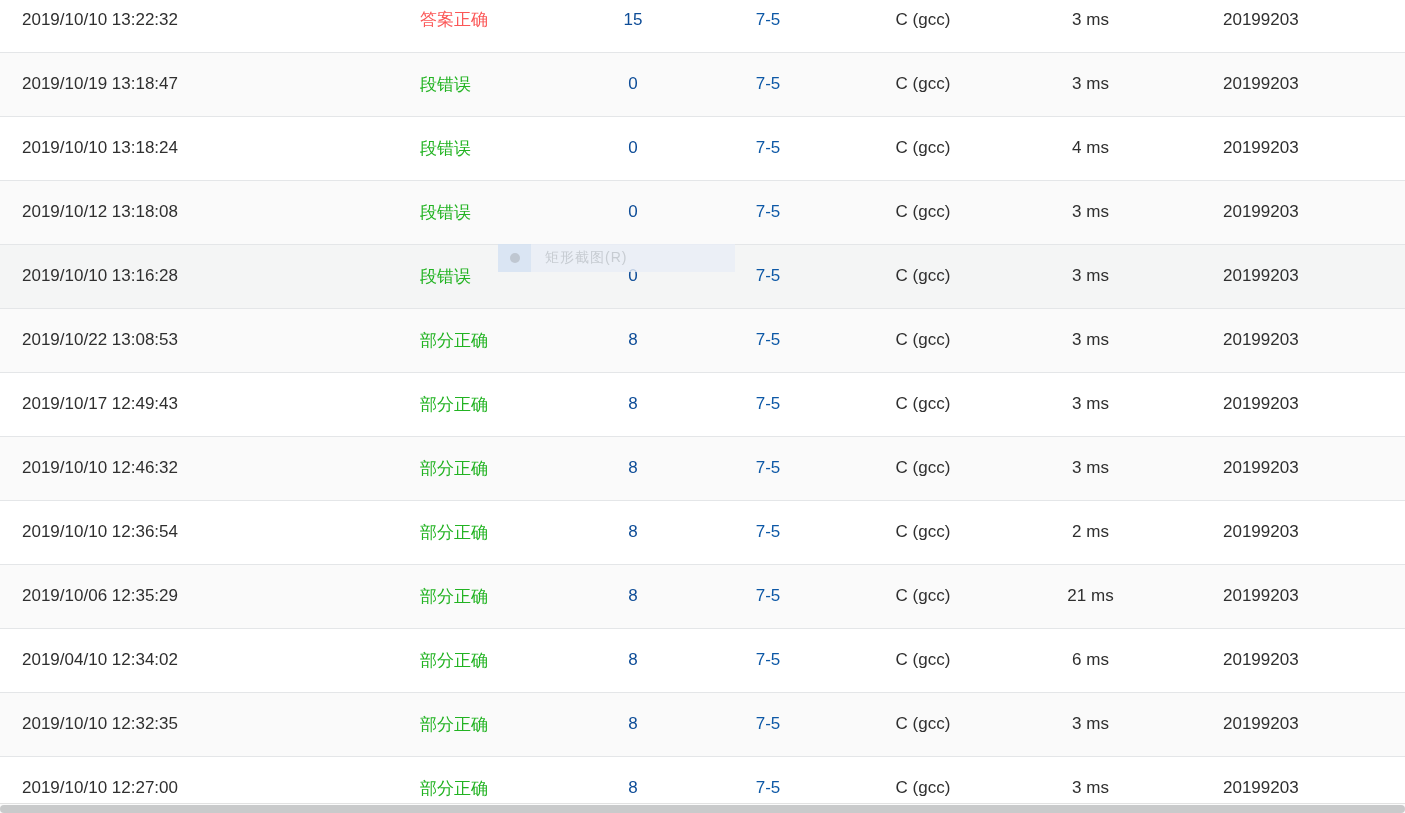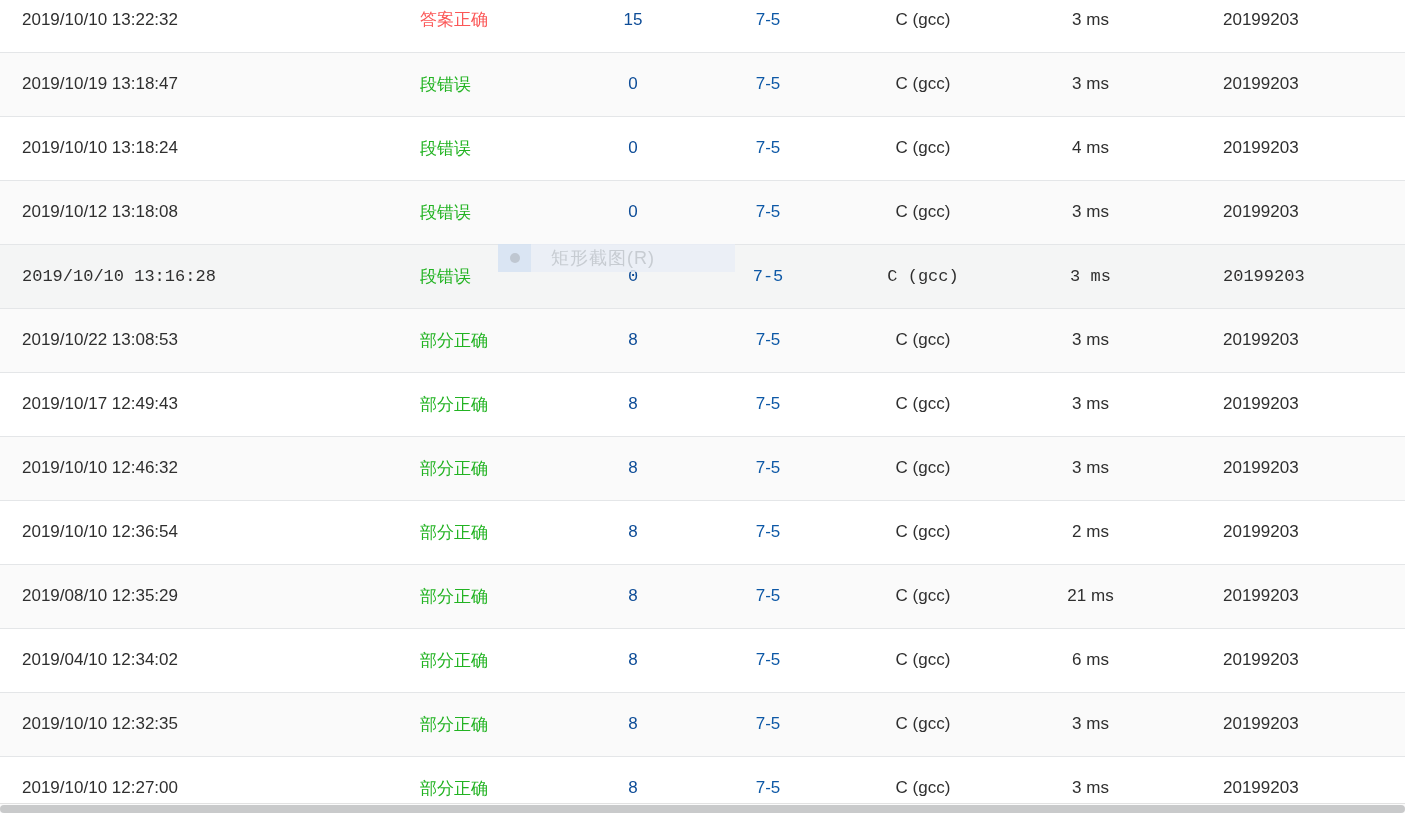--- a/index.html
+++ b/index.html
@@ -36,8 +36,8 @@
   .tip-dot{width:10px; height:10px; border-radius:50%; background:#b5bcc6; opacity:.75;}
   .tip-body{
     flex:1; height:28px; background:rgba(232,238,246,0.8);
-    display:flex; align-items:center; padding-left:20px;
-    color:#c7ccd2; font-size:18px; letter-spacing:1px;
+    display:flex; align-items:center; padding-left:14px;
+    color:#c7ccd2; font-size:14px; letter-spacing:1px;
   }
 
   

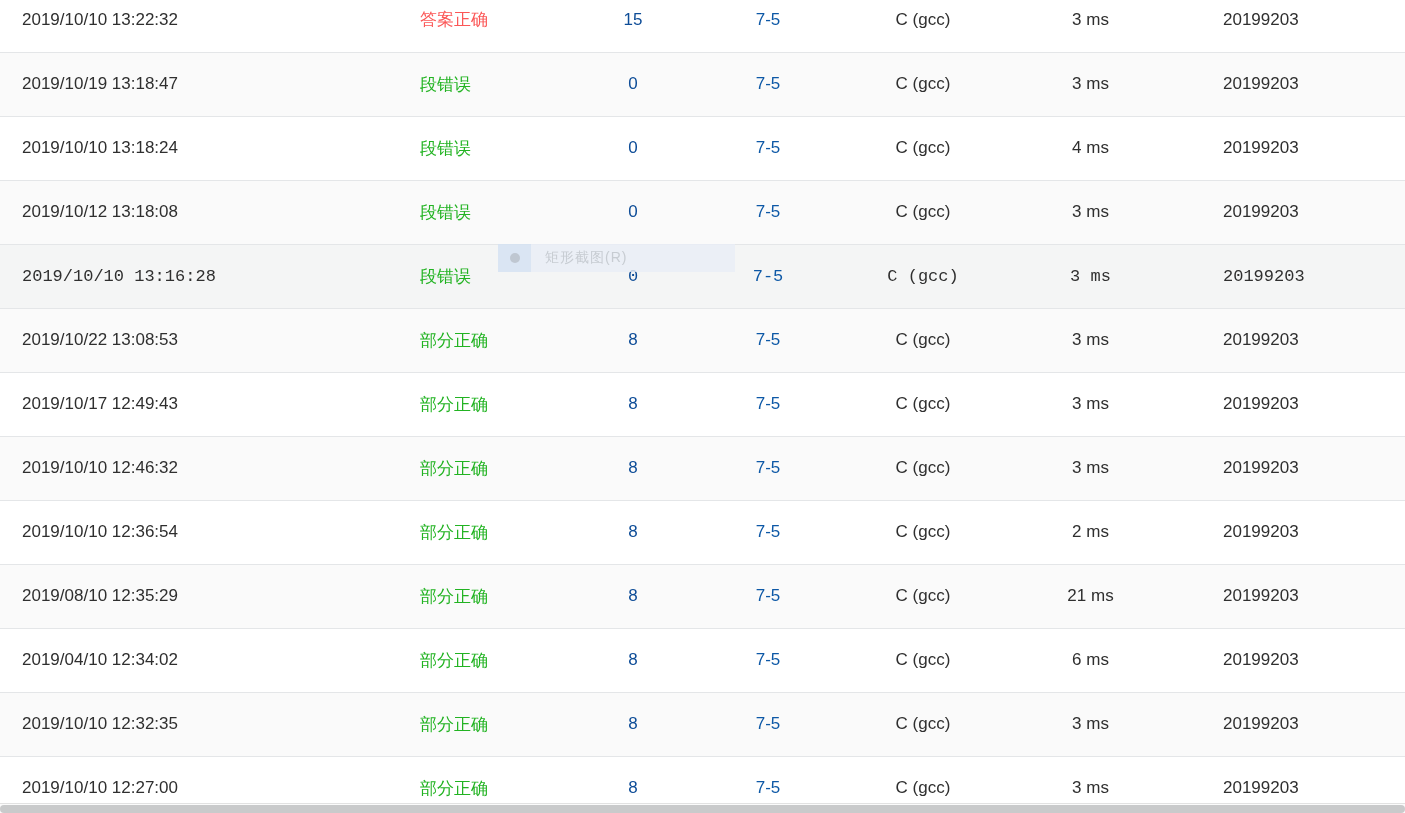--- a/index.html
+++ b/index.html
@@ -13,7 +13,7 @@
   table{width:1405px; border-collapse:collapse; table-layout:fixed; margin-top:-12px;}
   td{height:64px; vertical-align:middle; border-bottom:1px solid var(--border); white-space:nowrap; overflow:hidden;}
   tr.striped td{background:var(--stripe);}
-  tr.hovered td{background:var(--hover);font-family:Liberation Mono, monospace;}
+  tr.hovered td{background:var(--hover);}
 
   .c-time{padding-left:22px; text-align:left;}
   .c-status{padding-left:22px; text-align:left;}

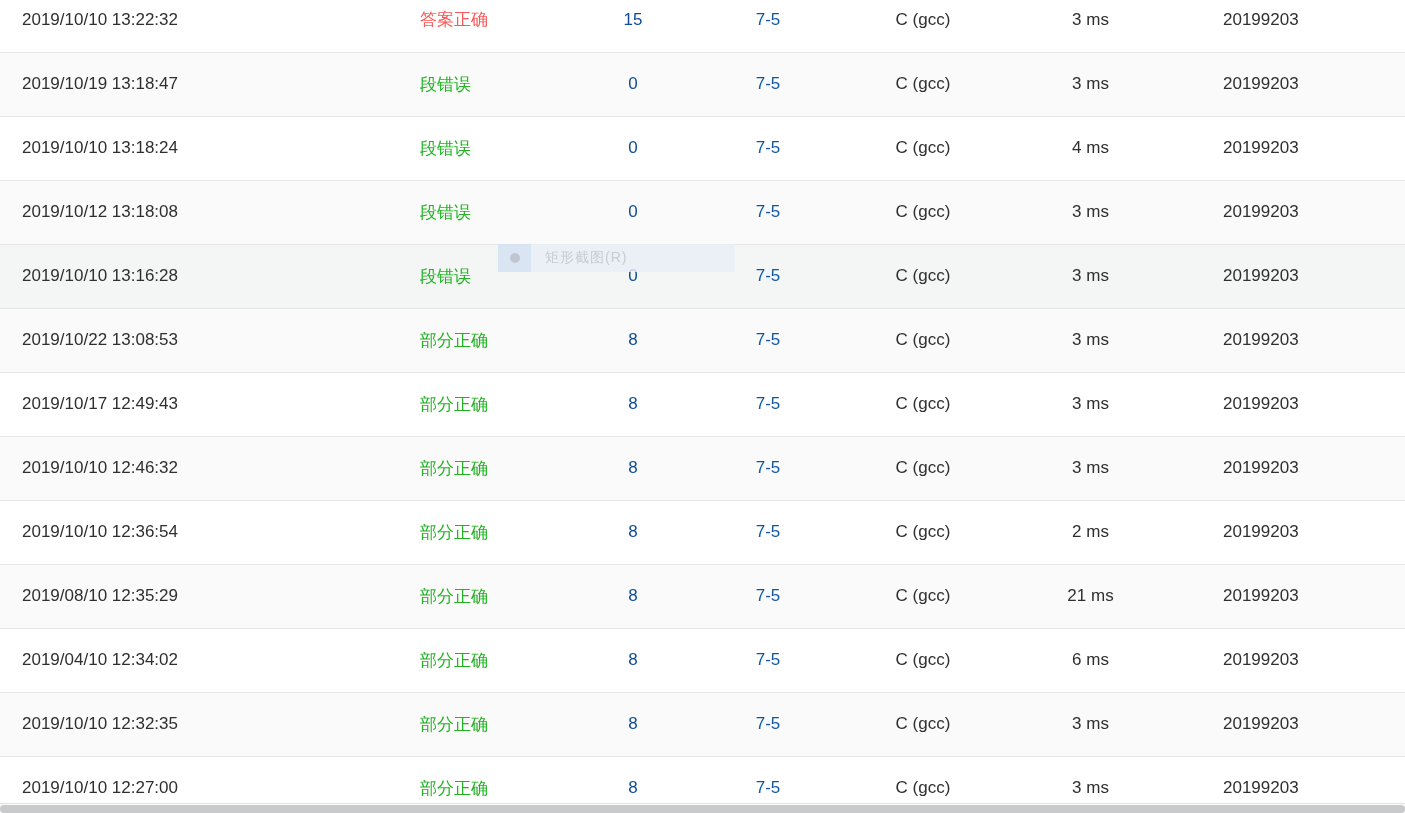--- a/index.html
+++ b/index.html
@@ -146,7 +146,7 @@
     <td class="c-user">20199203</td>
   </tr>
       <tr class="striped">
-    <td class="c-time">2019/08/10 12:35:29</td>
+    <td class="c-time">2019/10/06 12:35:29</td>
     <td class="c-status" style="color: rgb(34, 179, 34);">部分正确</td>
     <td class="c-score">8</td>
     <td class="c-problem"><a href="#">7-5</a></td>

